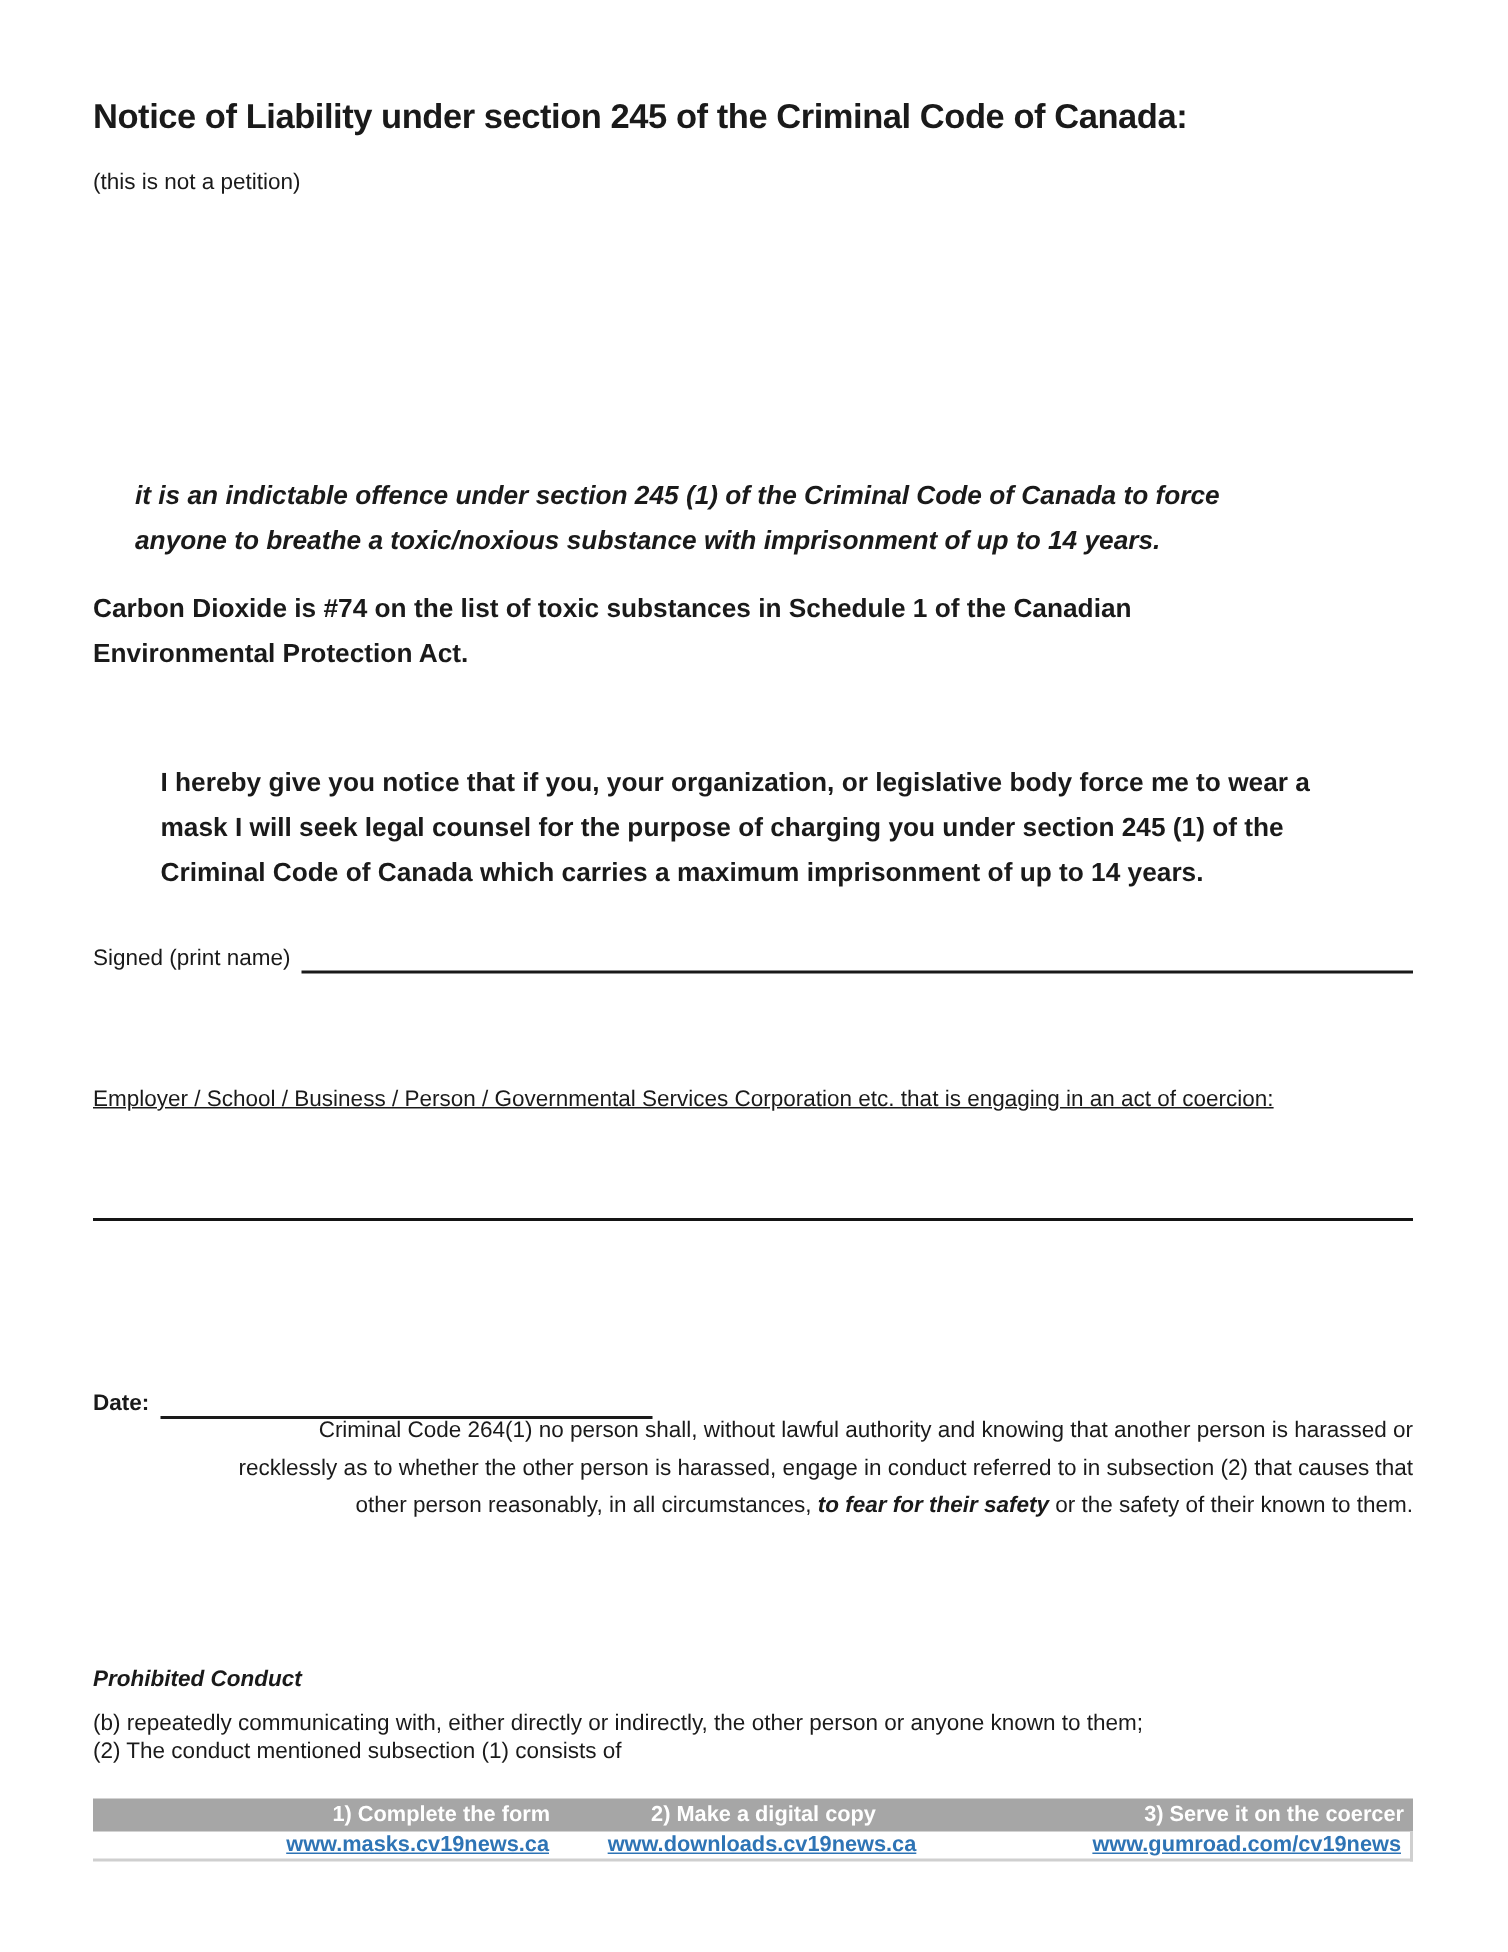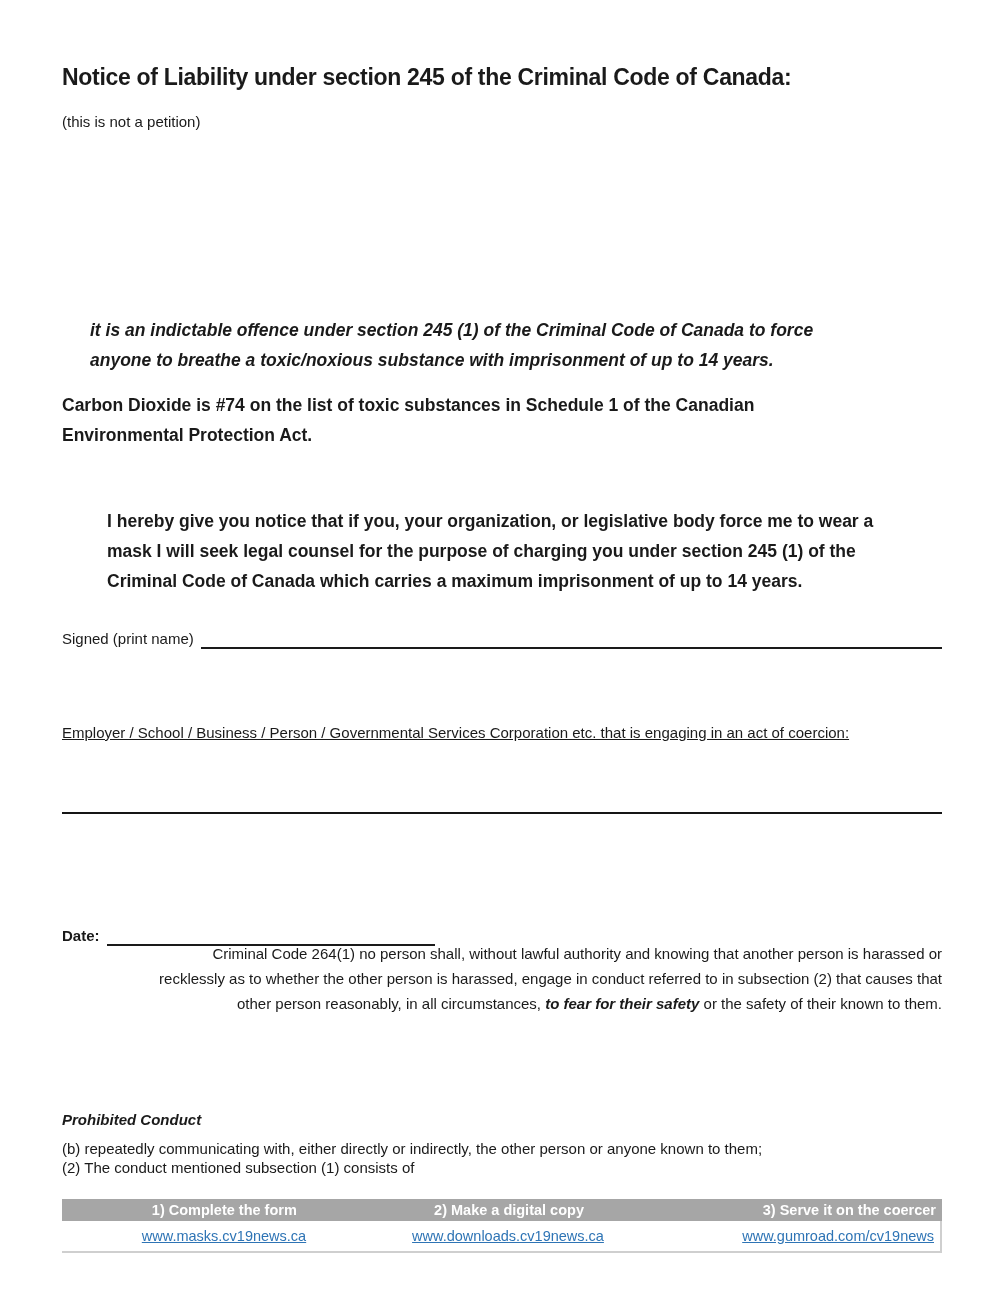--- a/index.html
+++ b/index.html
@@ -149,7 +149,7 @@
     font-weight:normal;
   }
   .fcol{flex:1;}
-  .fcol.c1{text-align:center;padding-left:20px;}
+  .fcol.c1{text-align:right;padding-left:20px;}
   .fcol.c2{text-align:center;}
   .fcol.c3{text-align:right;padding-right:6px;}
   .footer-links a{

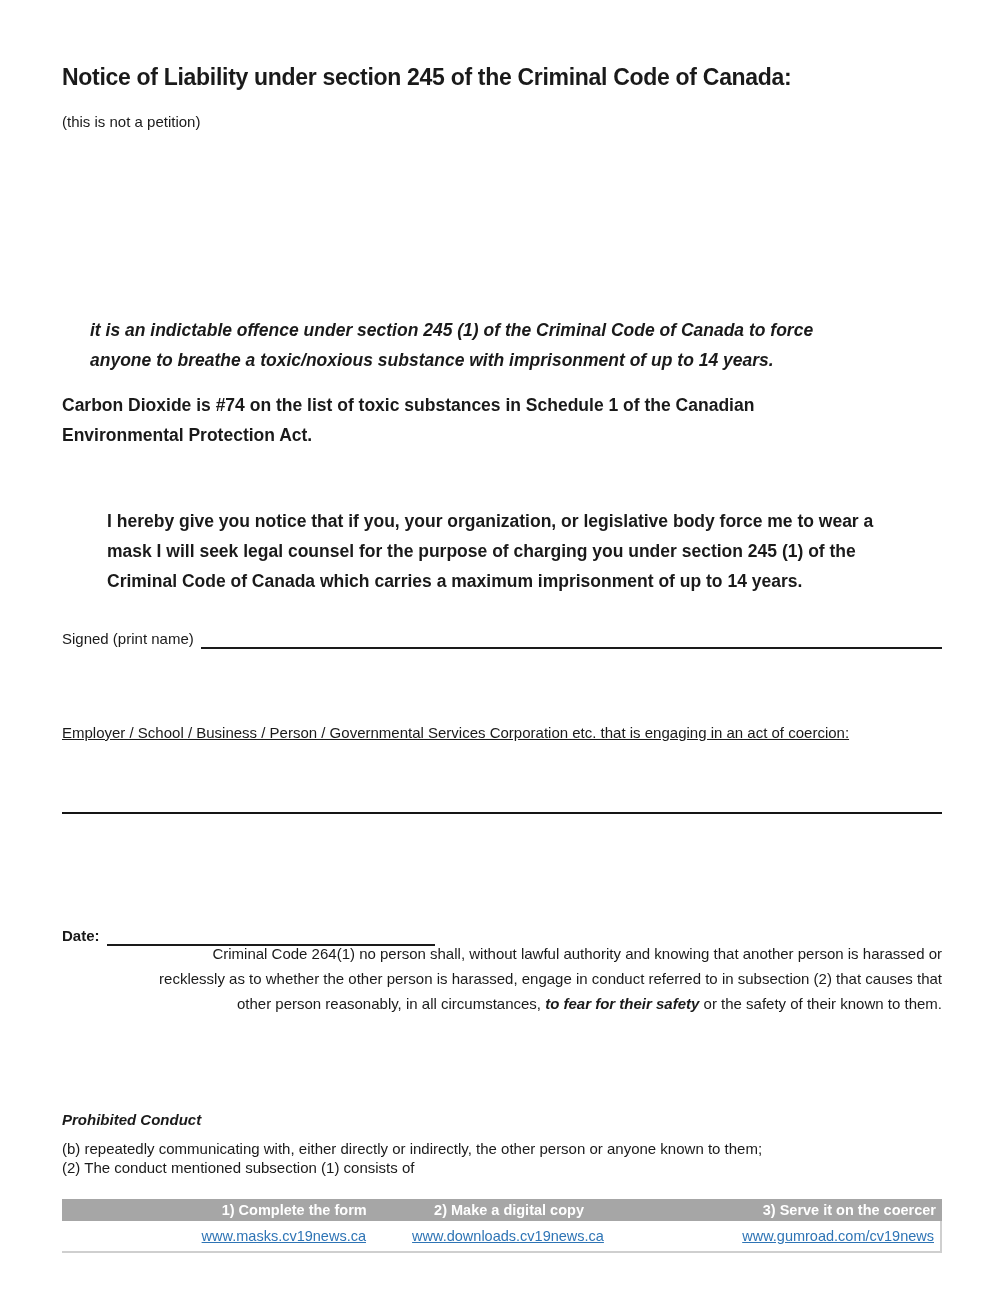--- a/index.html
+++ b/index.html
@@ -141,12 +141,12 @@
   }
   .footer-links{
     display:flex;
-    height:32px;
+    height:20px;
     align-items:center;
     border-bottom:2px solid #cfcfcf;
     border-right:2px solid #cfcfcf;
     font-size:14.5px;
-    font-weight:normal;
+    font-weight:bold;
   }
   .fcol{flex:1;}
   .fcol.c1{text-align:right;padding-left:20px;}

